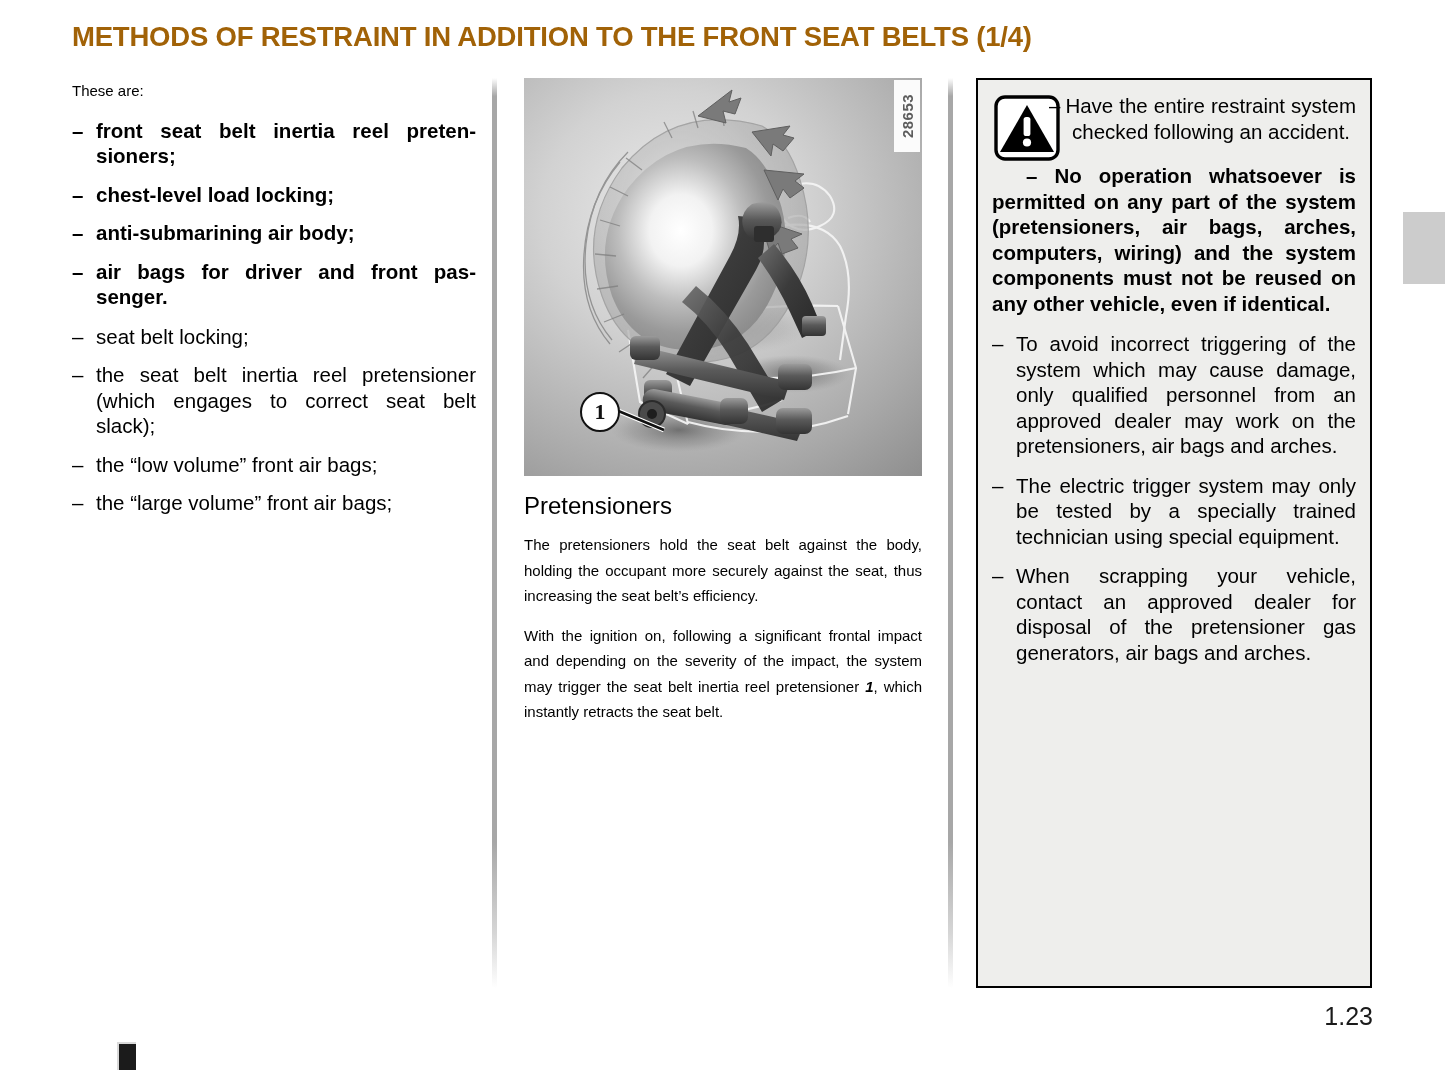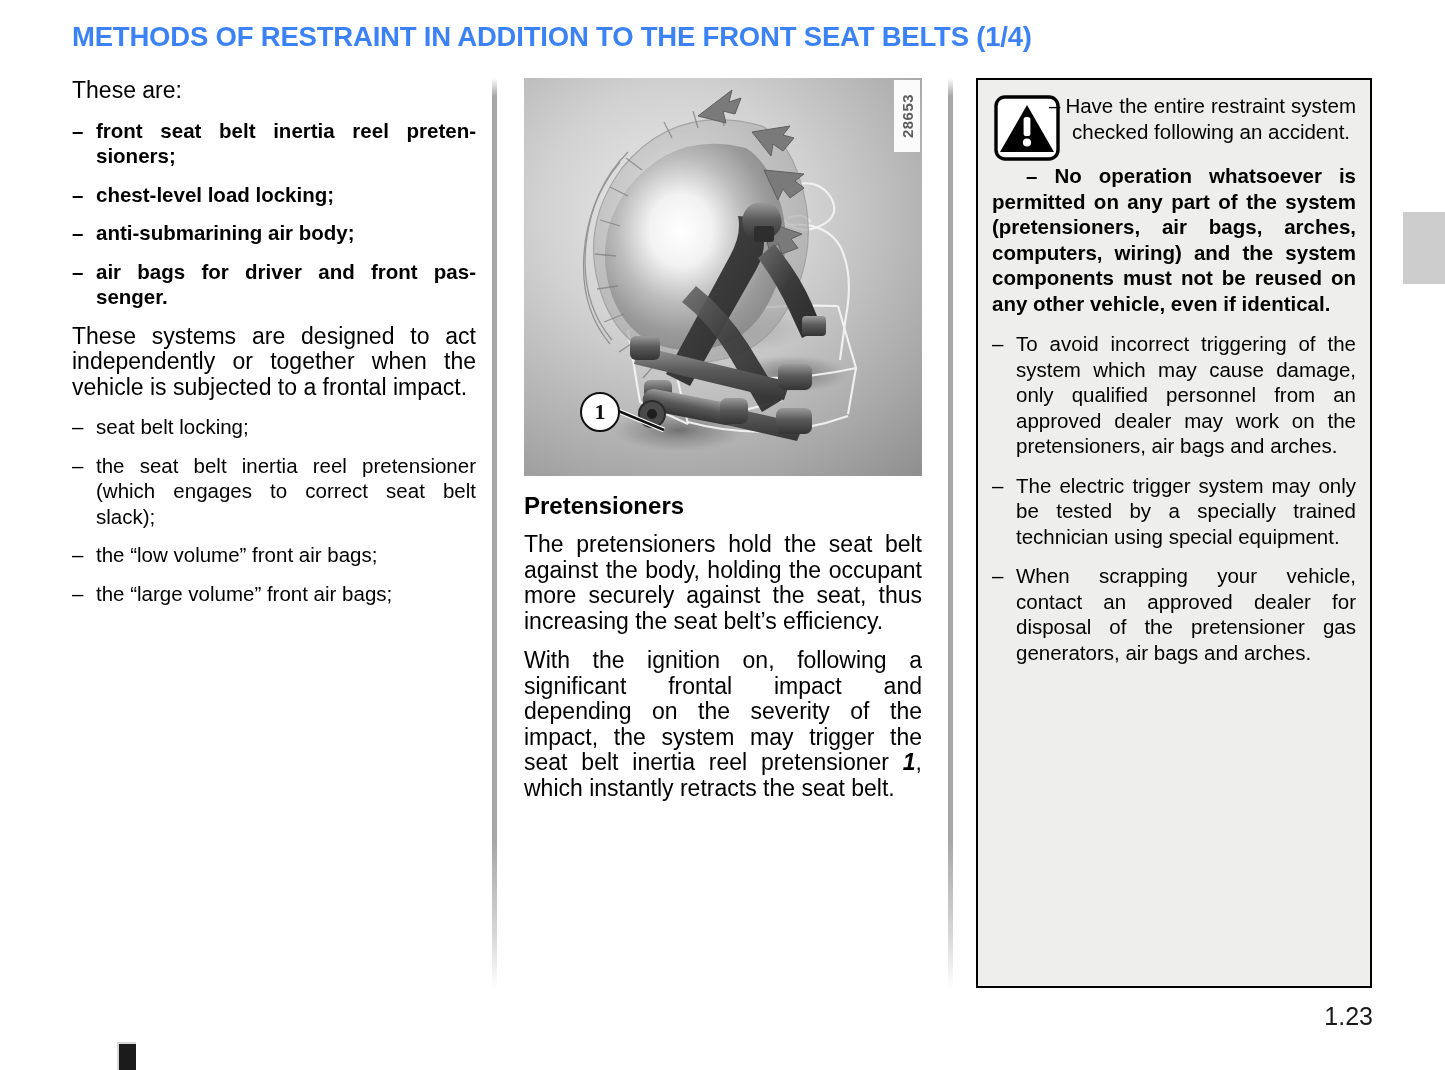--- a/index.html
+++ b/index.html
@@ -25,7 +25,7 @@
     font-size: 27.5px;
     font-weight: bold;
     letter-spacing: -0.2px;
-    color: #3b82f6;
+    color: #a16207;
     white-space: nowrap;
   }
 

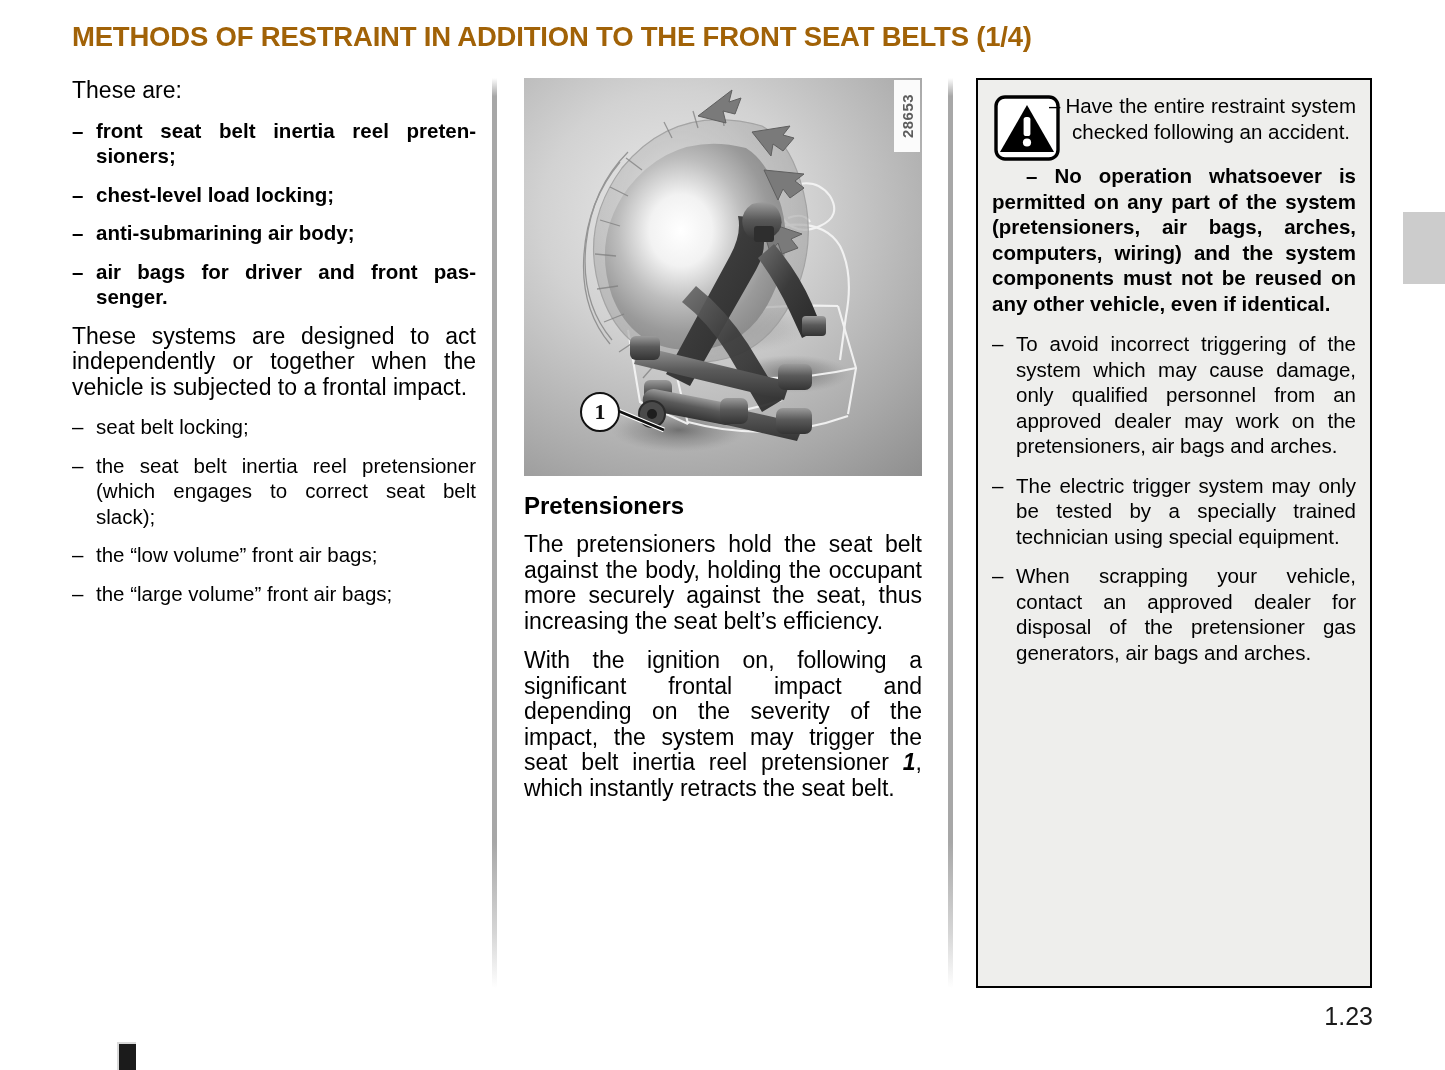--- a/index.html
+++ b/index.html
@@ -59,7 +59,7 @@
 
   p.para {
     margin: 0 0 14px 0;
-    font-size: 23px;
+    font-size: 15px;
     line-height: 25.5px;
     text-align: justify;
     hyphens: none;

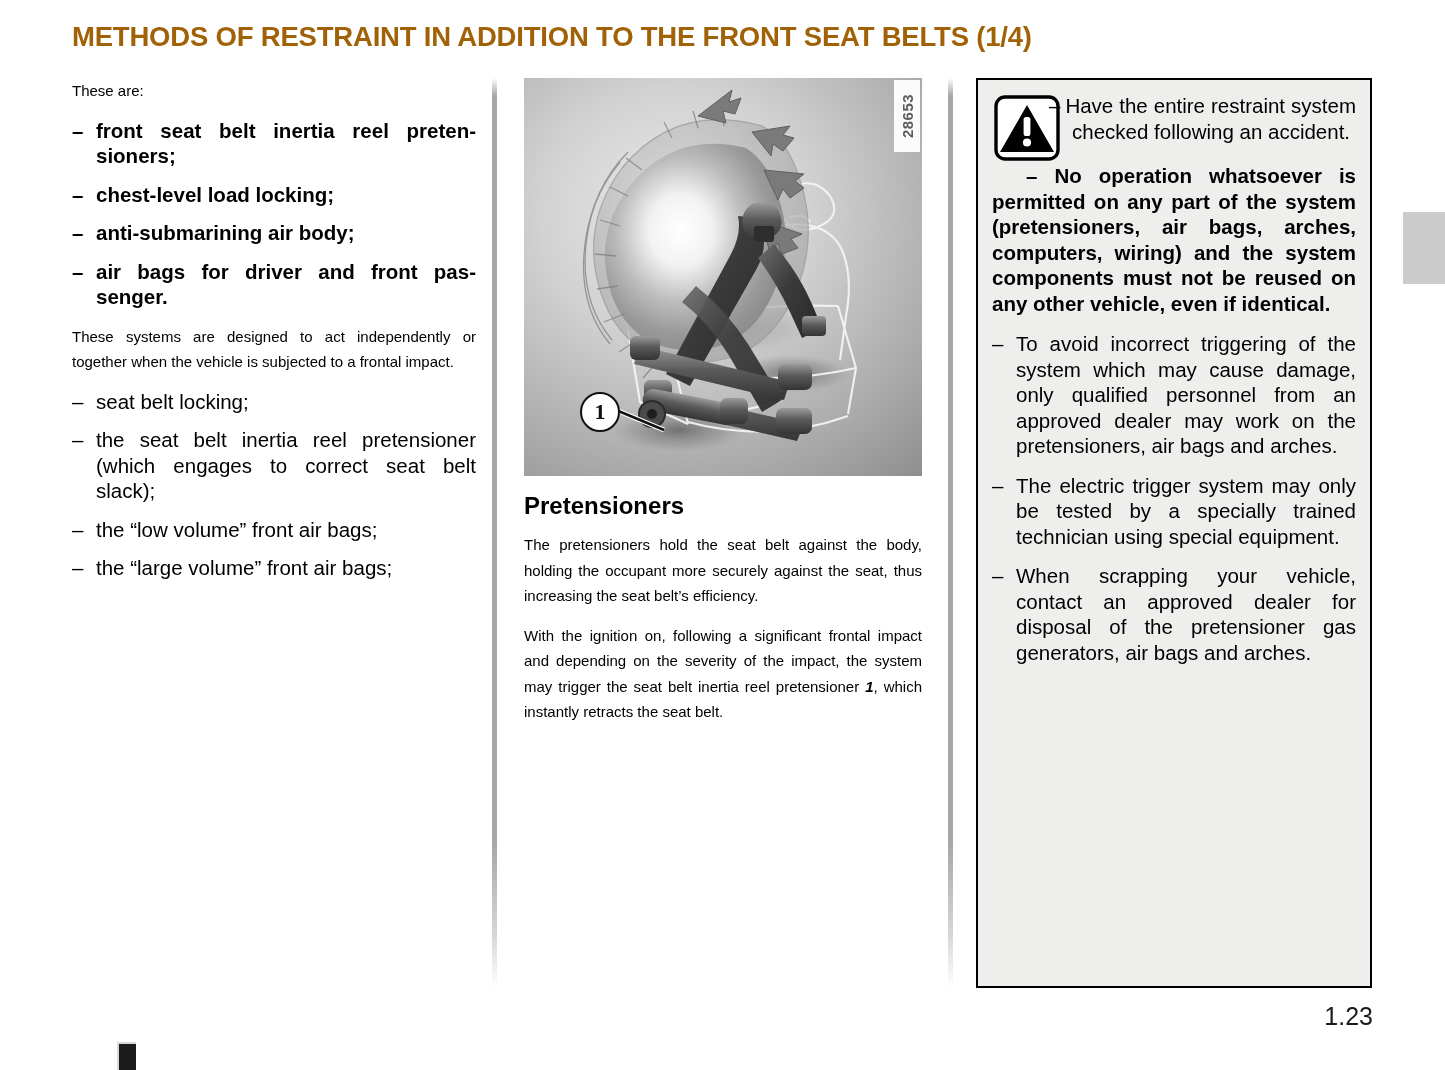--- a/index.html
+++ b/index.html
@@ -241,7 +241,6 @@
     </div>
   </div>
 
-  <p class="para">These systems are designed to act independently or together when the vehicle is subjected to a frontal impact.</p>
 
 
   <div class="list-group">

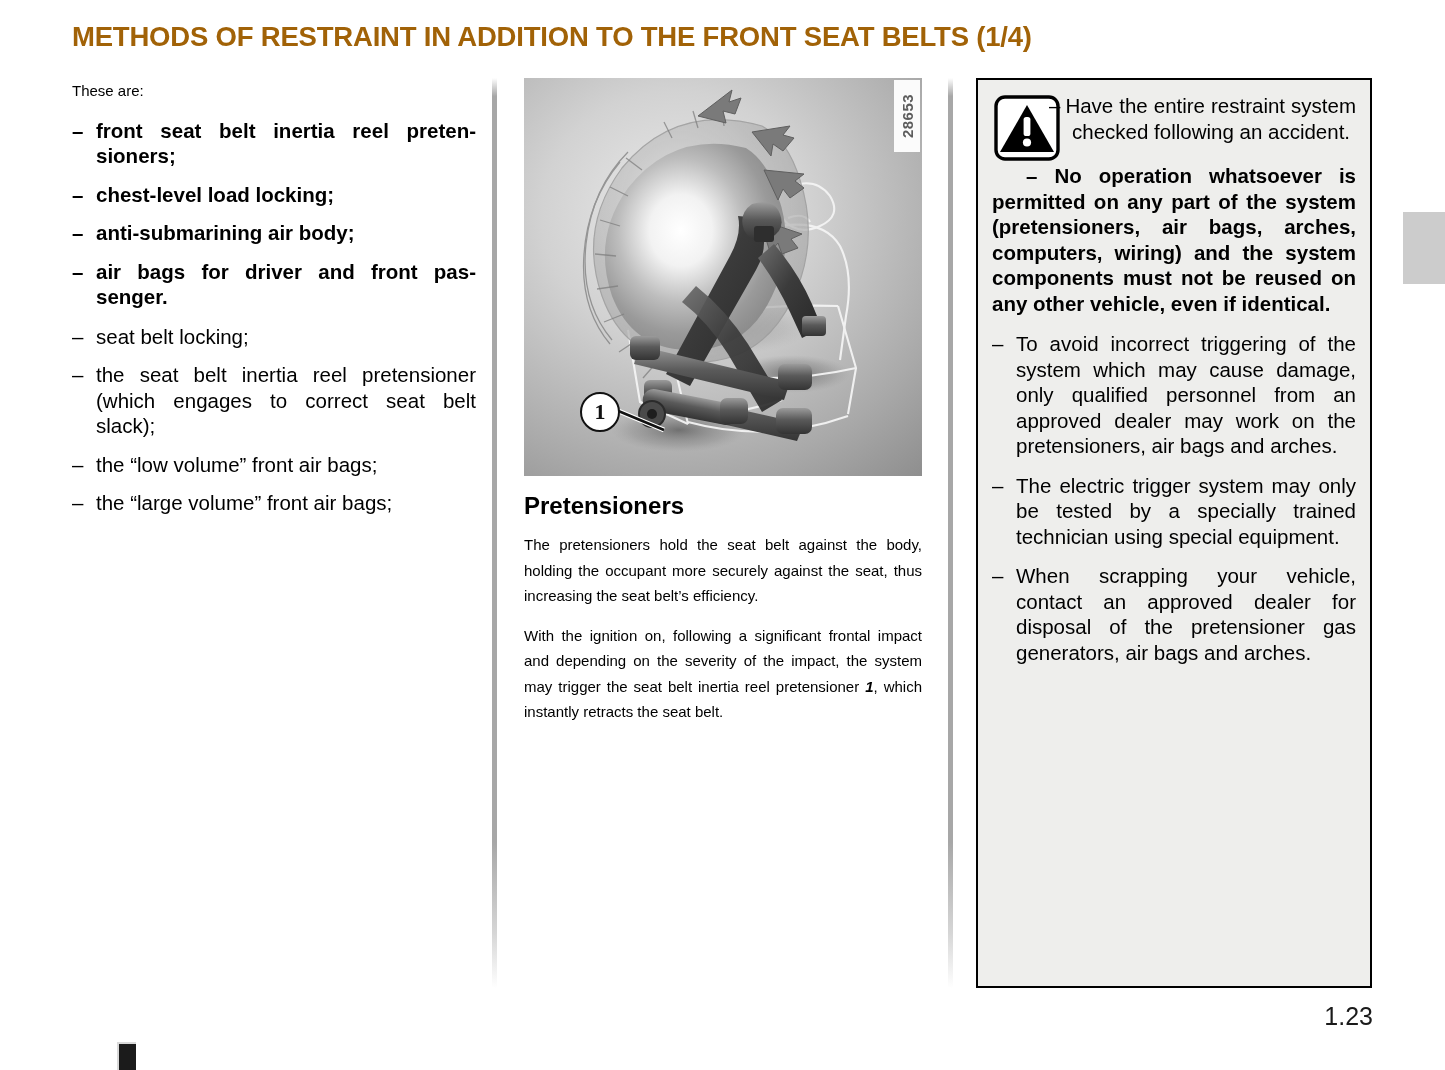--- a/index.html
+++ b/index.html
@@ -140,7 +140,7 @@
 
   .subhead {
     font-size: 24px;
-    font-weight: bold;
+    font-weight: normal;
     margin: 16px 0 12px 0;
     line-height: 28px;
   }

